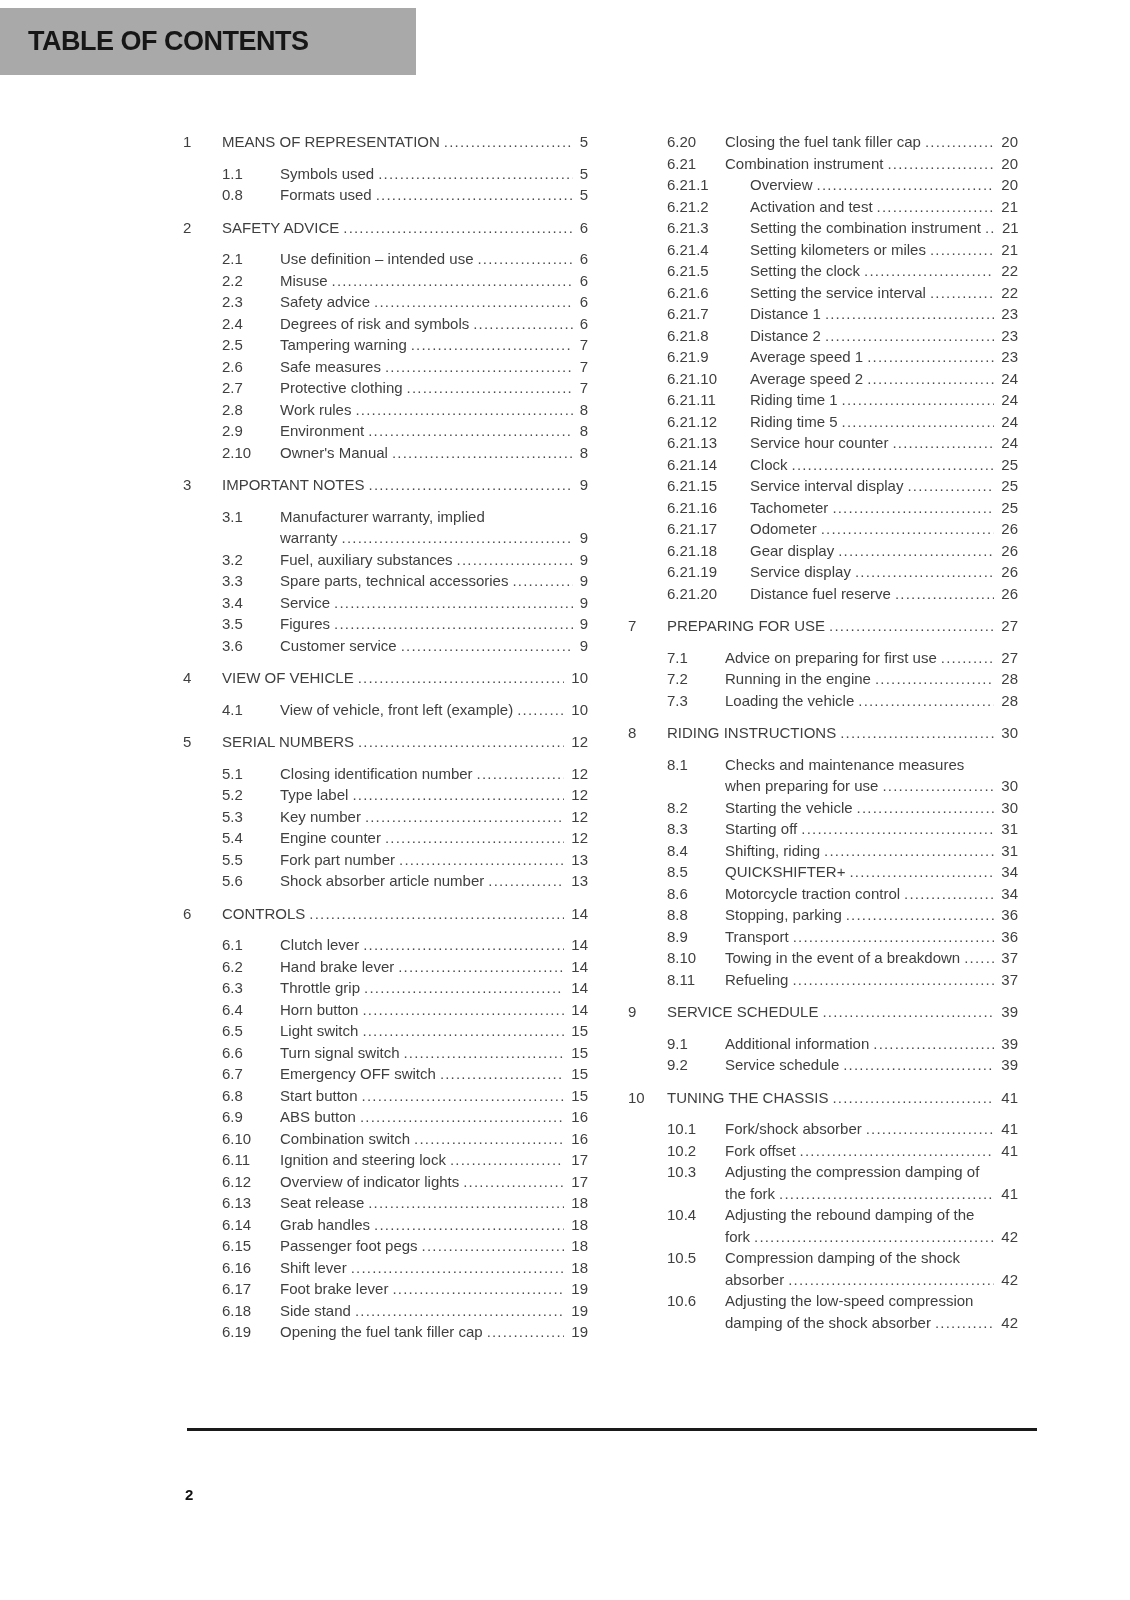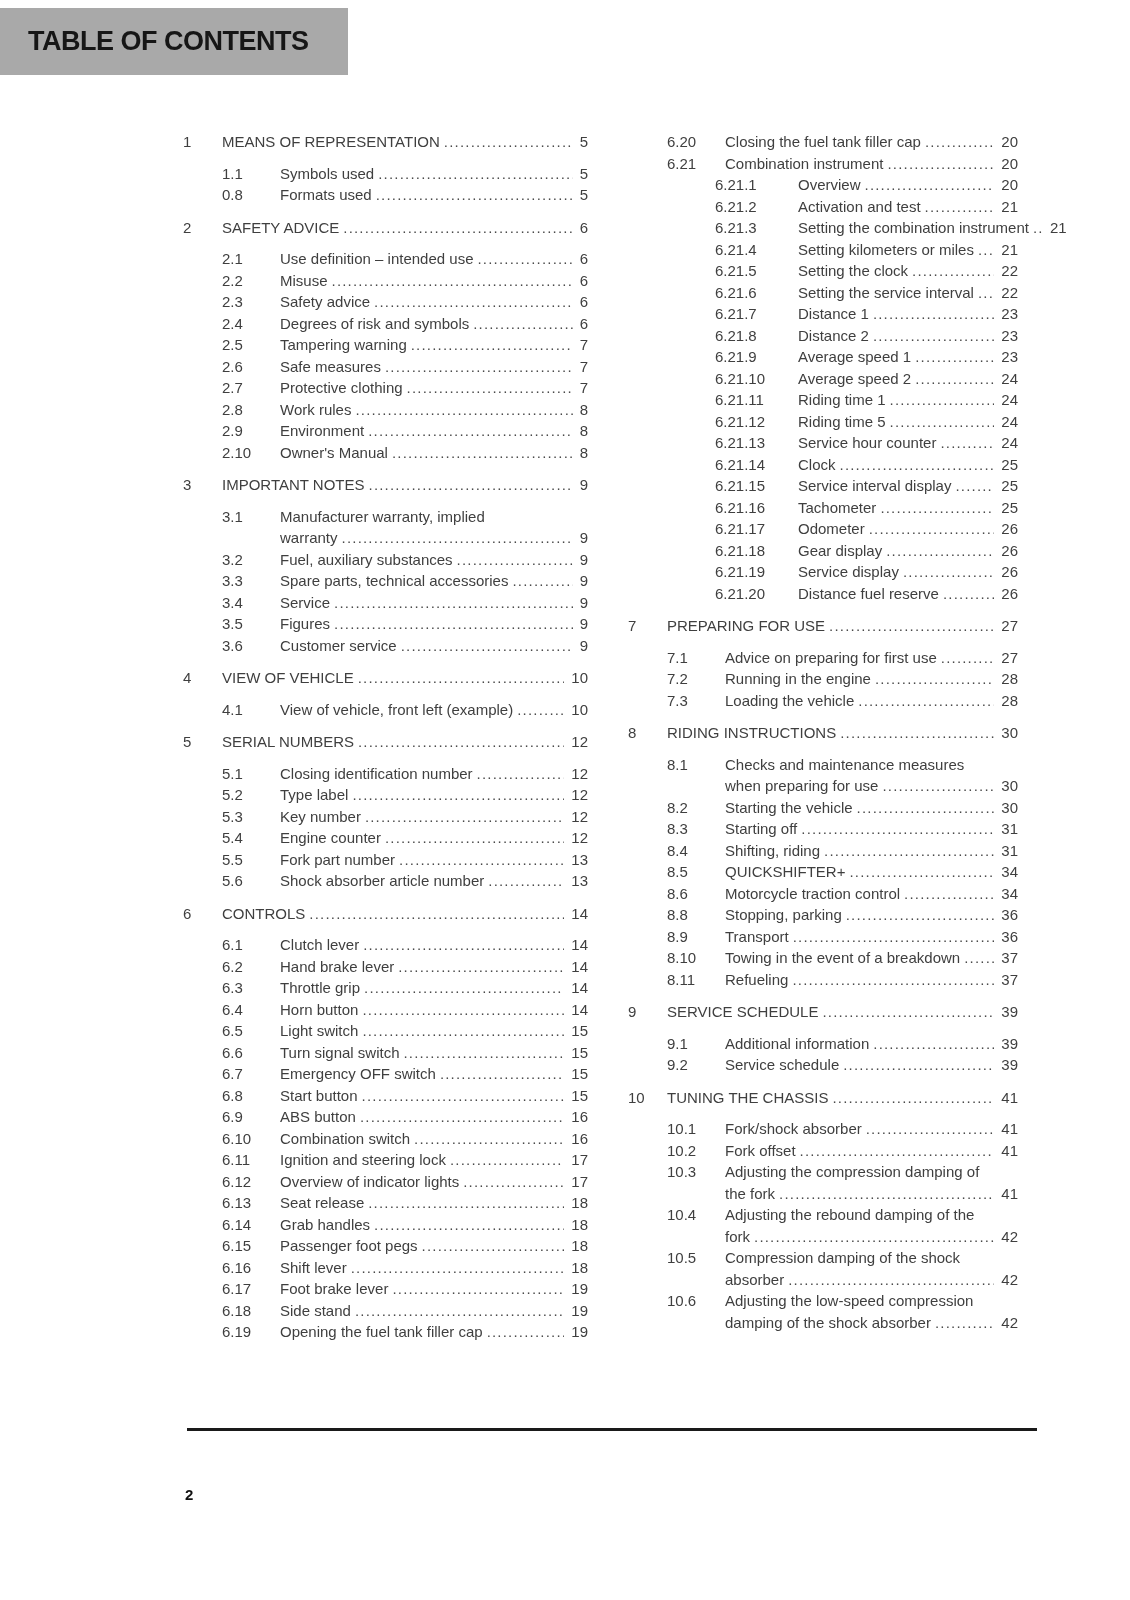--- a/index.html
+++ b/index.html
@@ -21,7 +21,7 @@
     position: absolute;
     left: 0;
     top: 8px;
-    width: 348px;
+    width: 416px;
     height: 67px;
     background: #a9a9a9;
     display: flex;

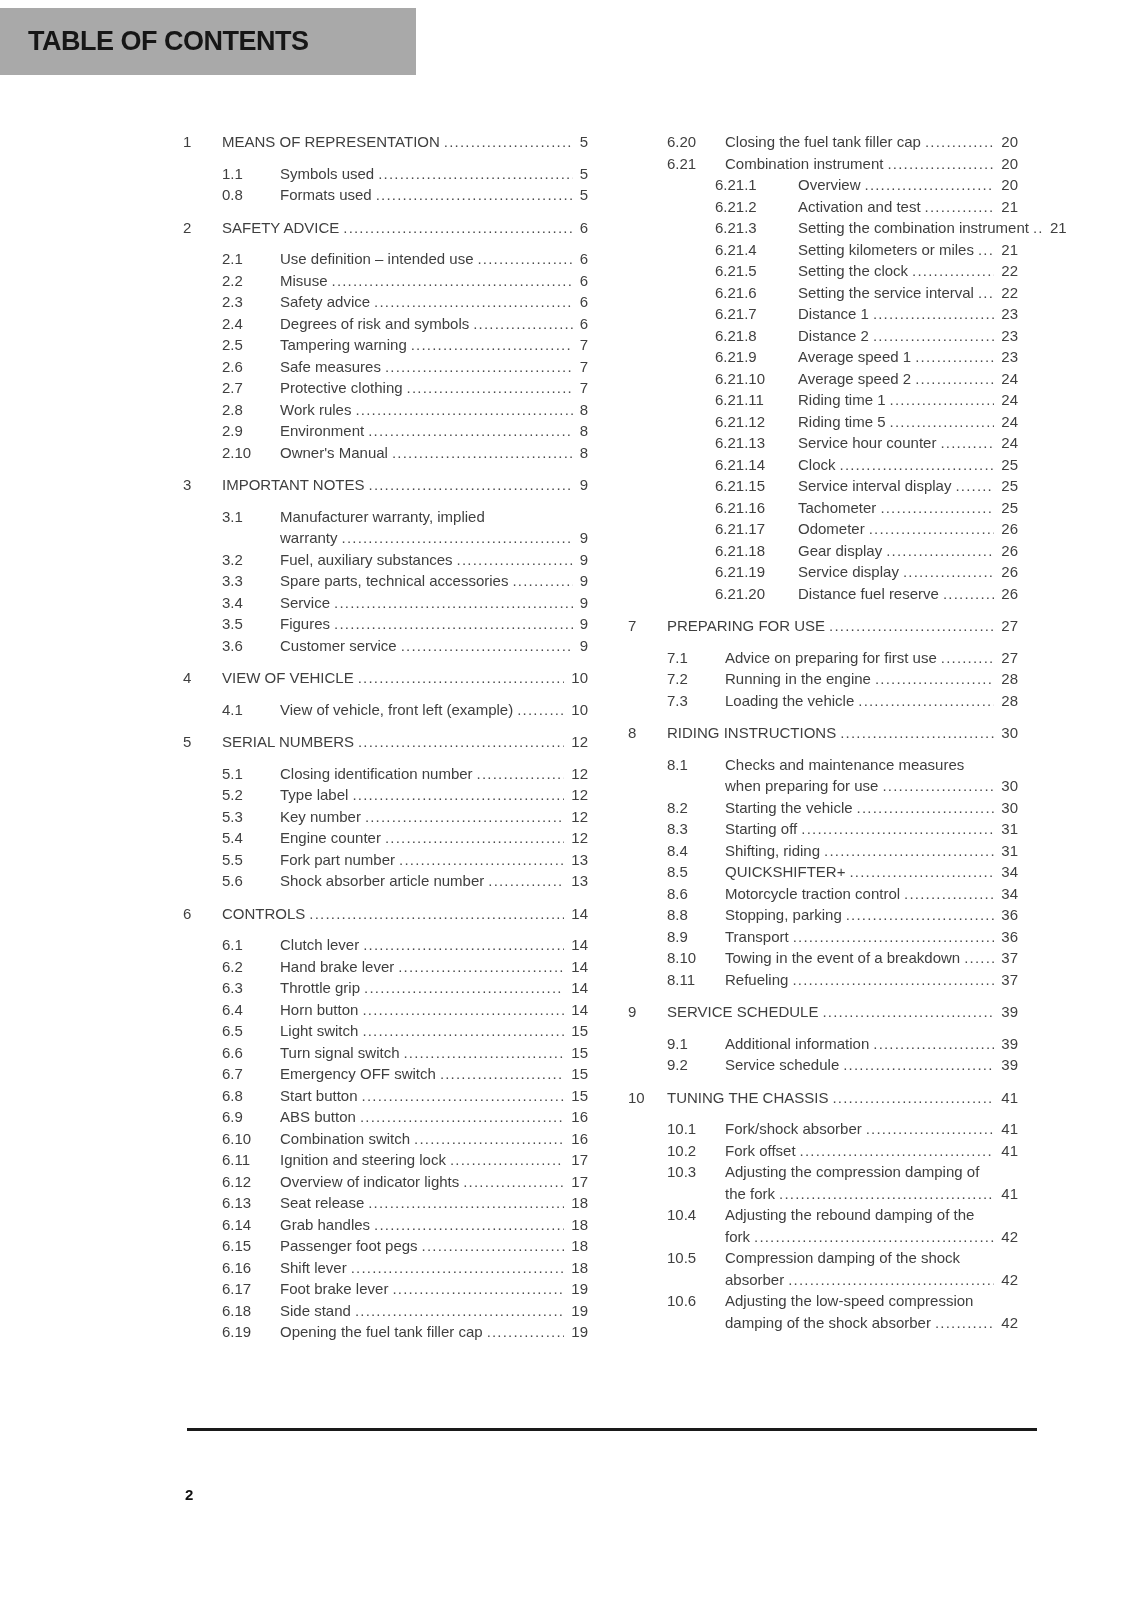--- a/index.html
+++ b/index.html
@@ -61,7 +61,7 @@
   .lvl-sub    > .num { width: 58px; }
 
   .lvl-subsub { padding-left: 39px; }
-  .lvl-subsub > .num { width: 83px; margin-left: 48px; }
+  .lvl-subsub > .num { width: 83px; }
 
   .entry-body { flex: 1 1 auto; min-width: 0; }
   .tline {

